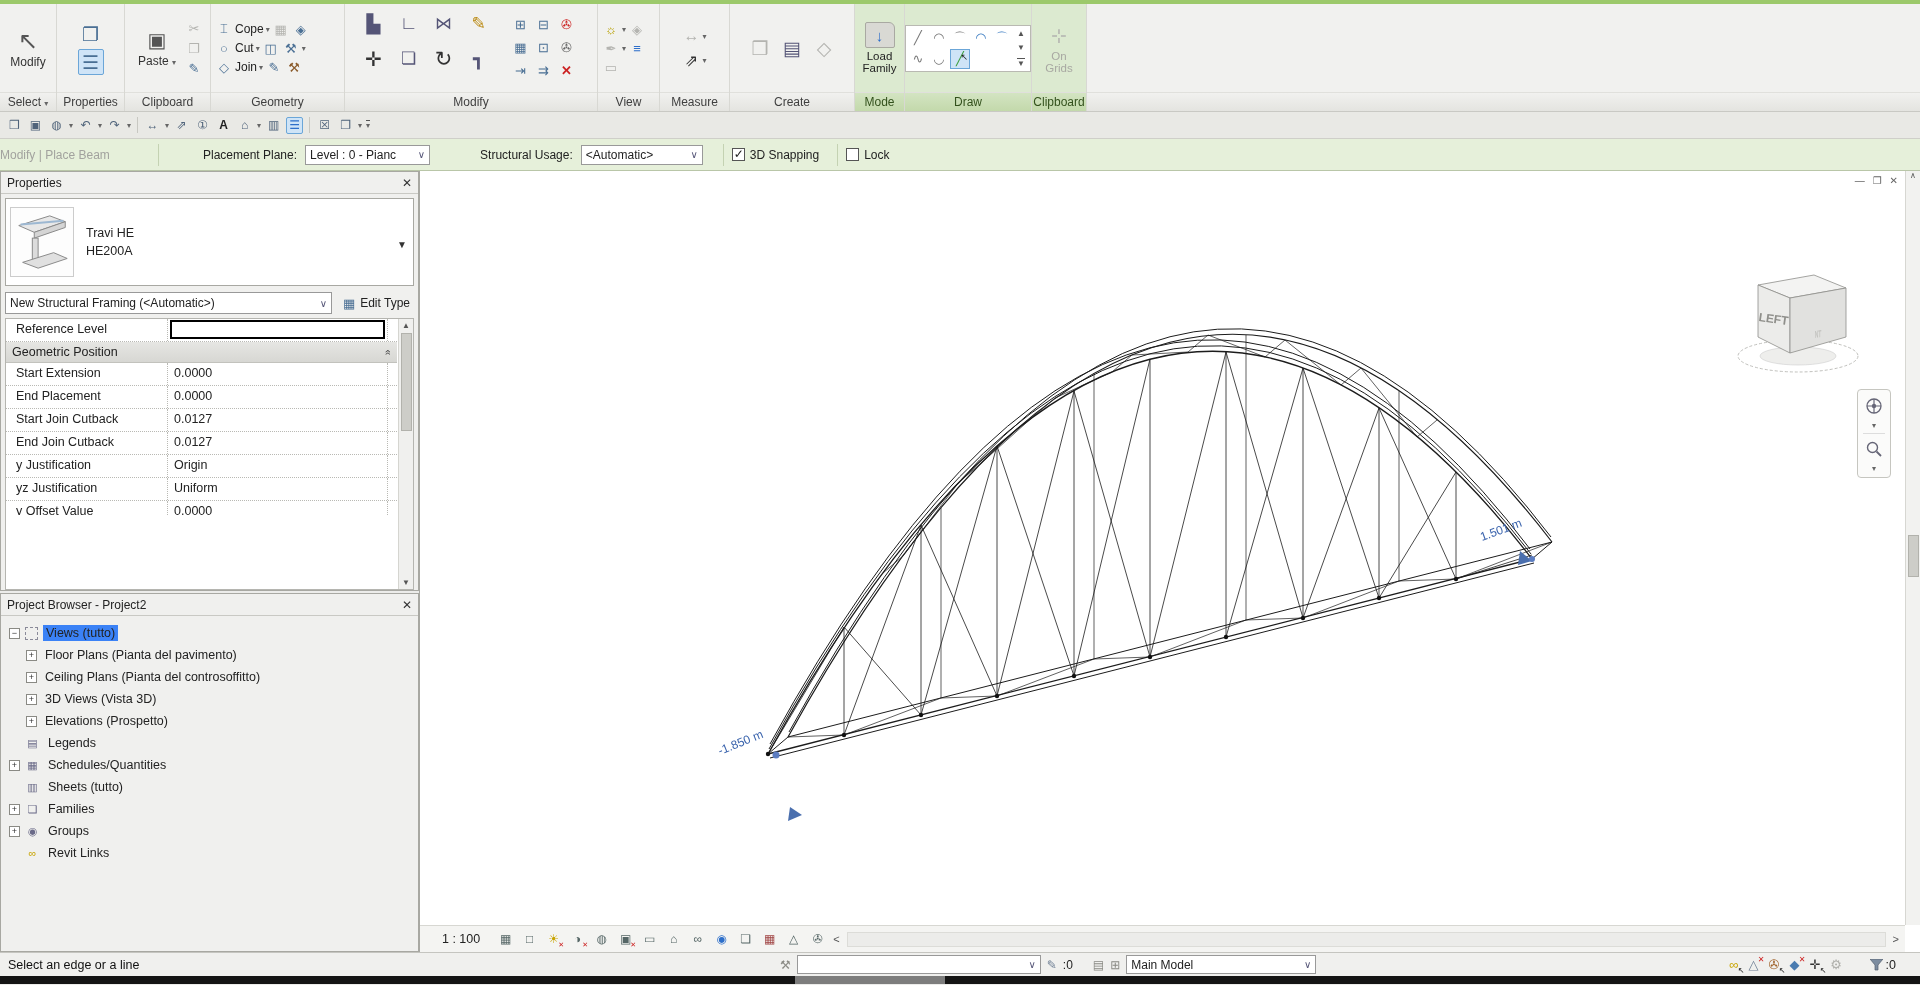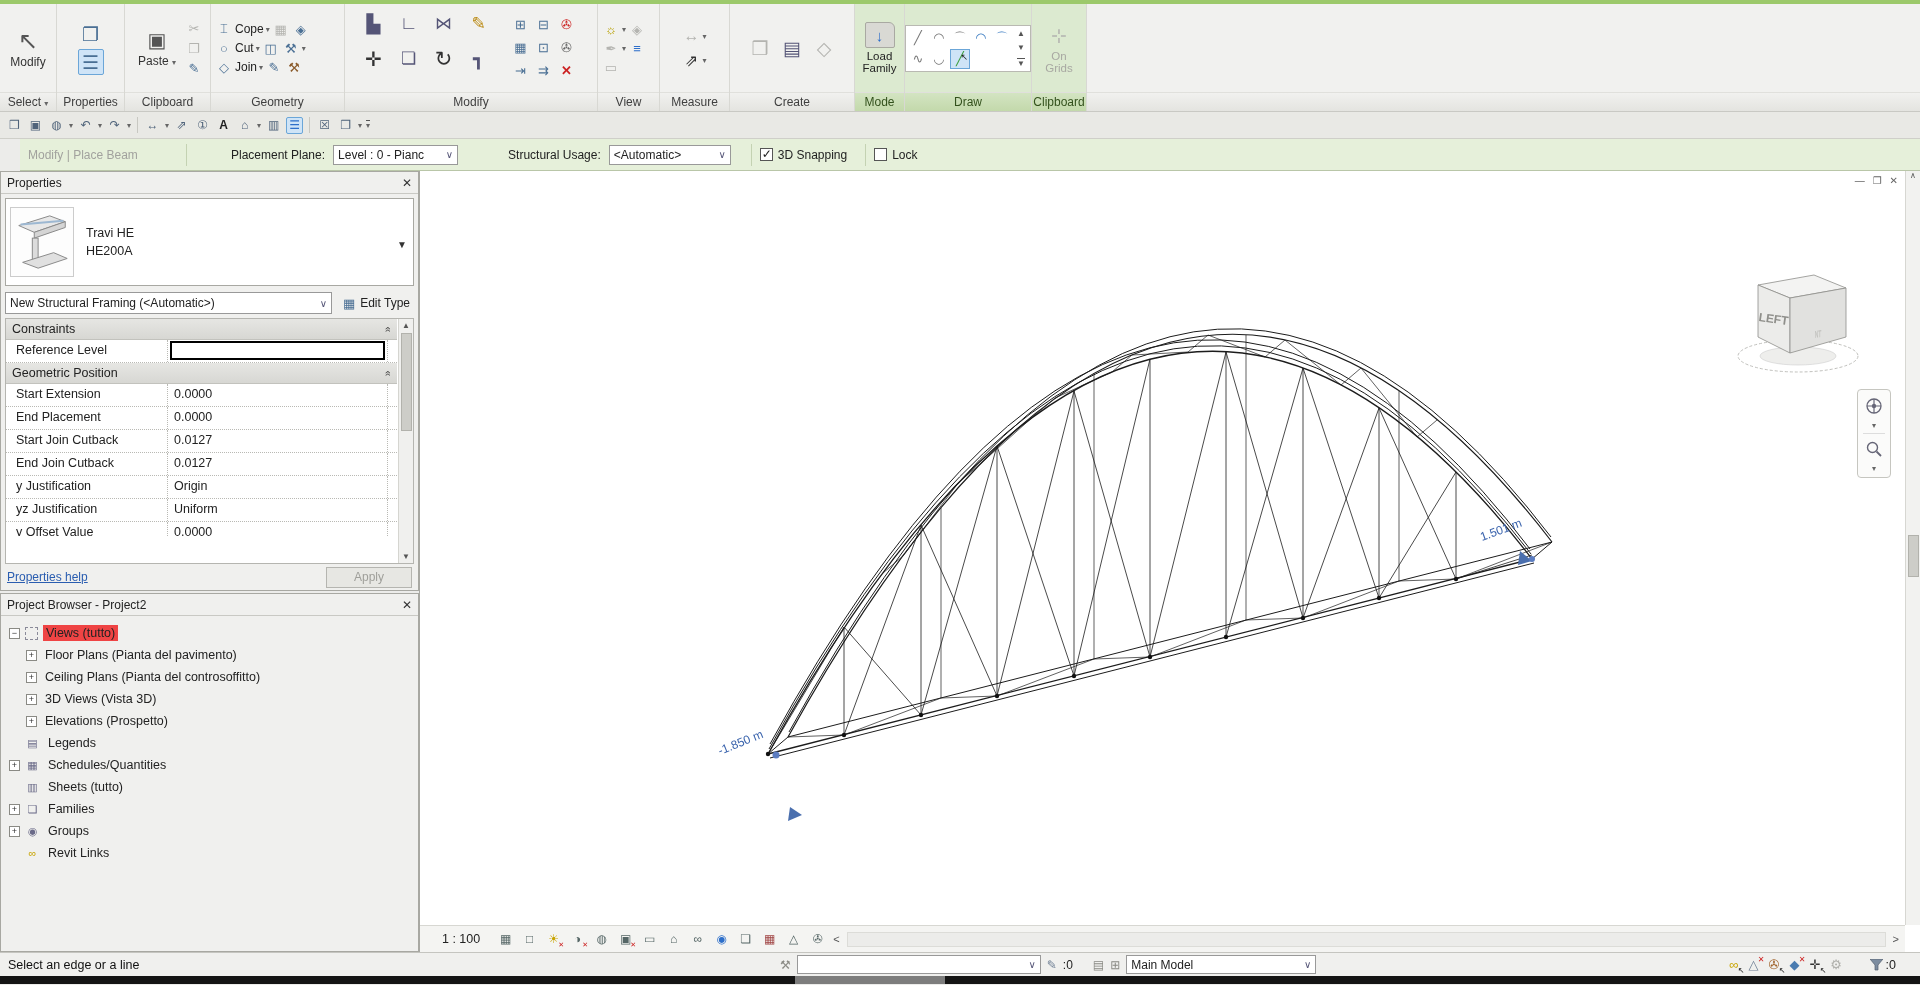--- a/index.html
+++ b/index.html
@@ -46,7 +46,7 @@
   .qat .sel { border:1px solid #6ba6d8; background:#cfe4f7; border-radius:2px; }
 
   
-  .optbar { height:32px; background:#e6f0da; border-bottom:1px solid #b9c6a8; display:flex; align-items:center; gap:8px; padding:0 8px;margin-left:20px; }
+  .optbar { height:32px; background:#e6f0da; border-bottom:1px solid #b9c6a8; display:flex; align-items:center; gap:8px; padding:0 0; }
   .optbar .ctxlabel { color:#a2a29e; width:150px; }
   .optbar .sep { width:1px; height:22px; background:#c4d2b2; }
   .dd { background:#fff; border:1px solid #999; height:20px; display:inline-flex; align-items:center; justify-content:space-between; padding:0 4px; gap:6px; }

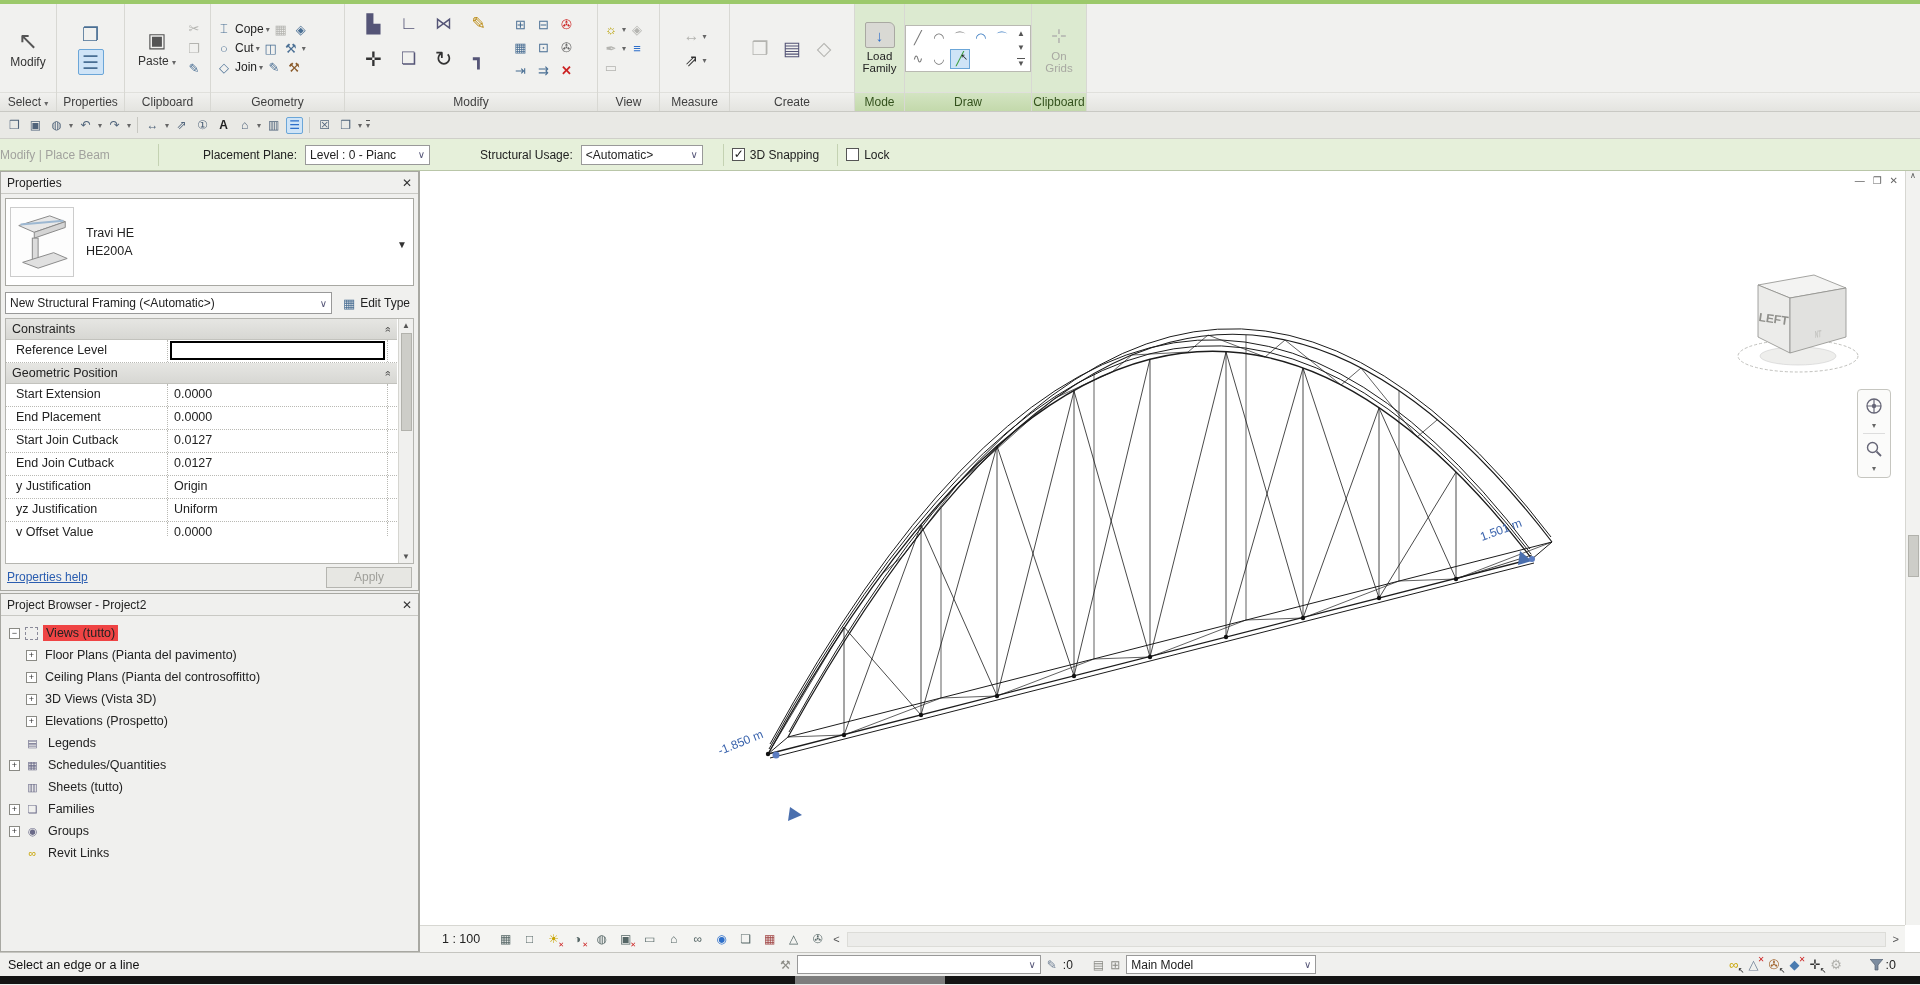--- a/index.html
+++ b/index.html
@@ -417,10 +417,6 @@
       </div>
       <div class="pgridwrap">
         <div class="pgrid">
-          <div class="pgroup">
-              <span>Constraints</span>
-              <span class="chev">»</span>
-            </div>
           <div class="prow">
             <div class="plabel">Reference Level</div>
             <div class="pval" style="padding:1px 2px 0 2px;"><input class="pinput" value="" style=""></div>

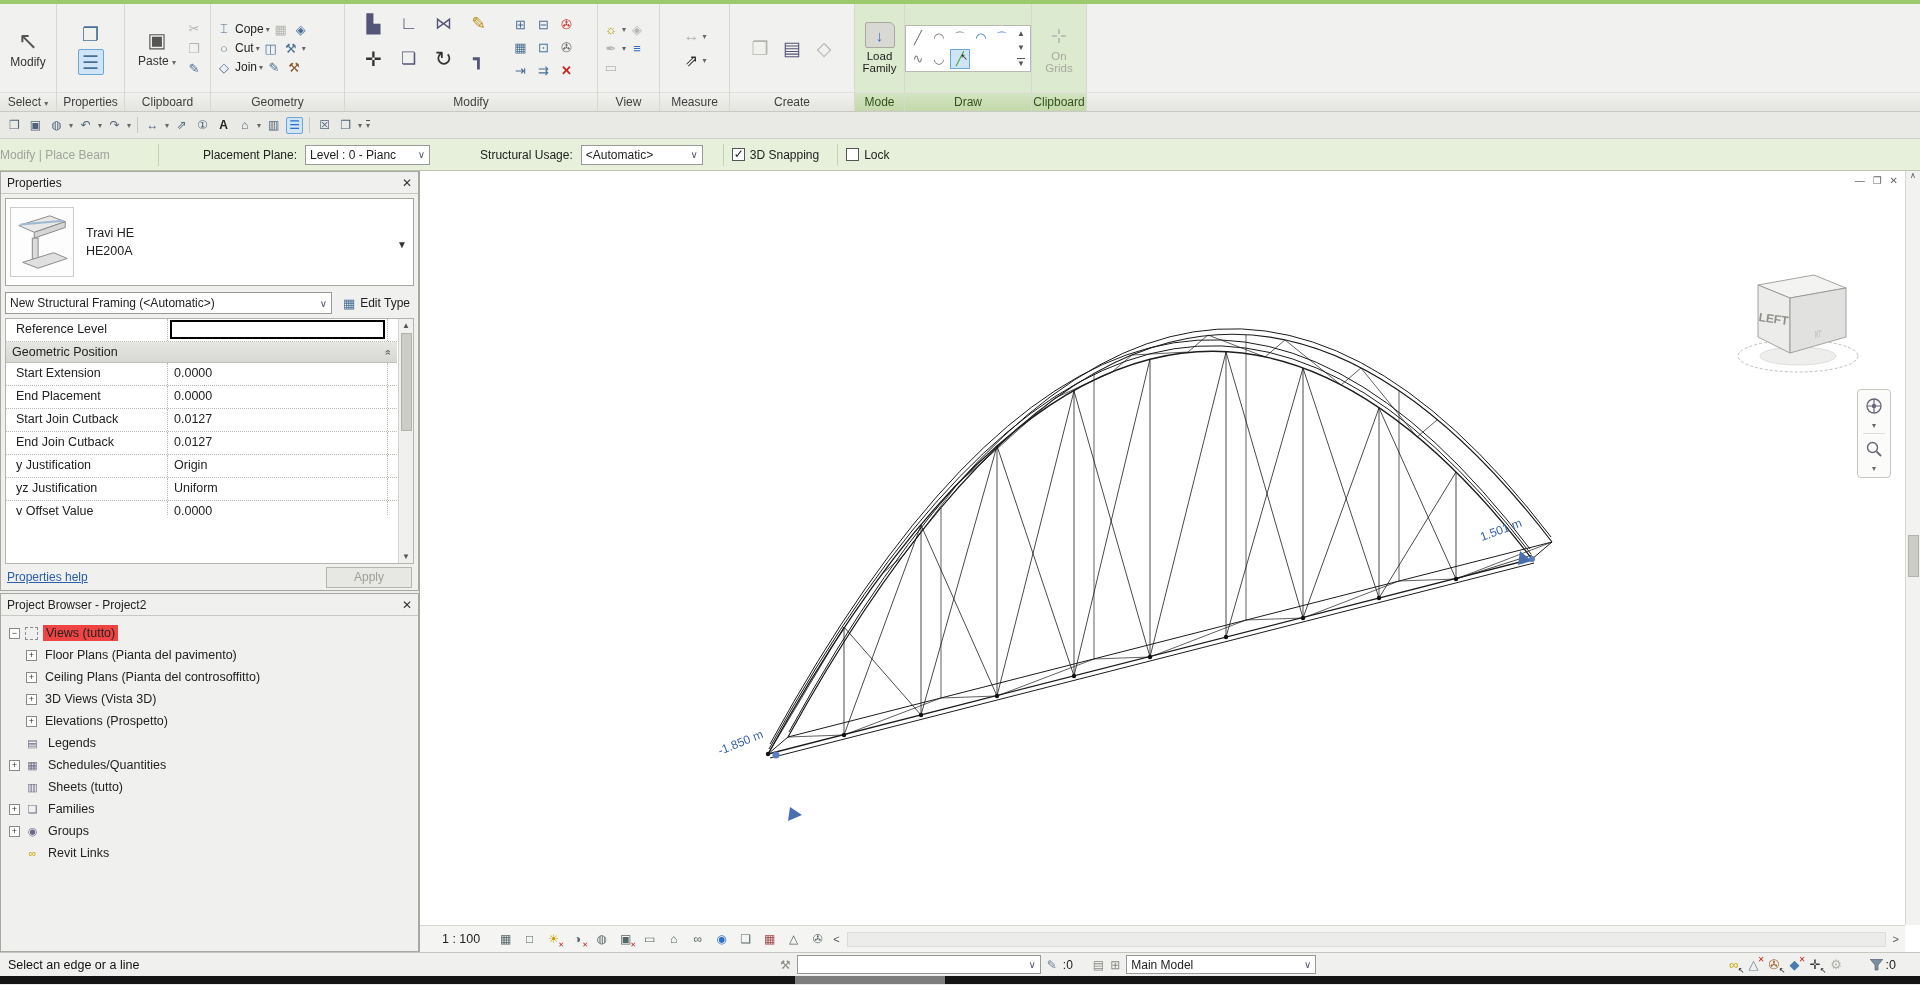--- a/index.html
+++ b/index.html
@@ -468,10 +468,6 @@
           <span>▼</span>
         </div>
       </div>
-      <div class="helprow">
-        <span class="link">Properties help</span>
-        <span class="applybtn">Apply</span>
-      </div>
     </div>
 
     <div class="palette browser">

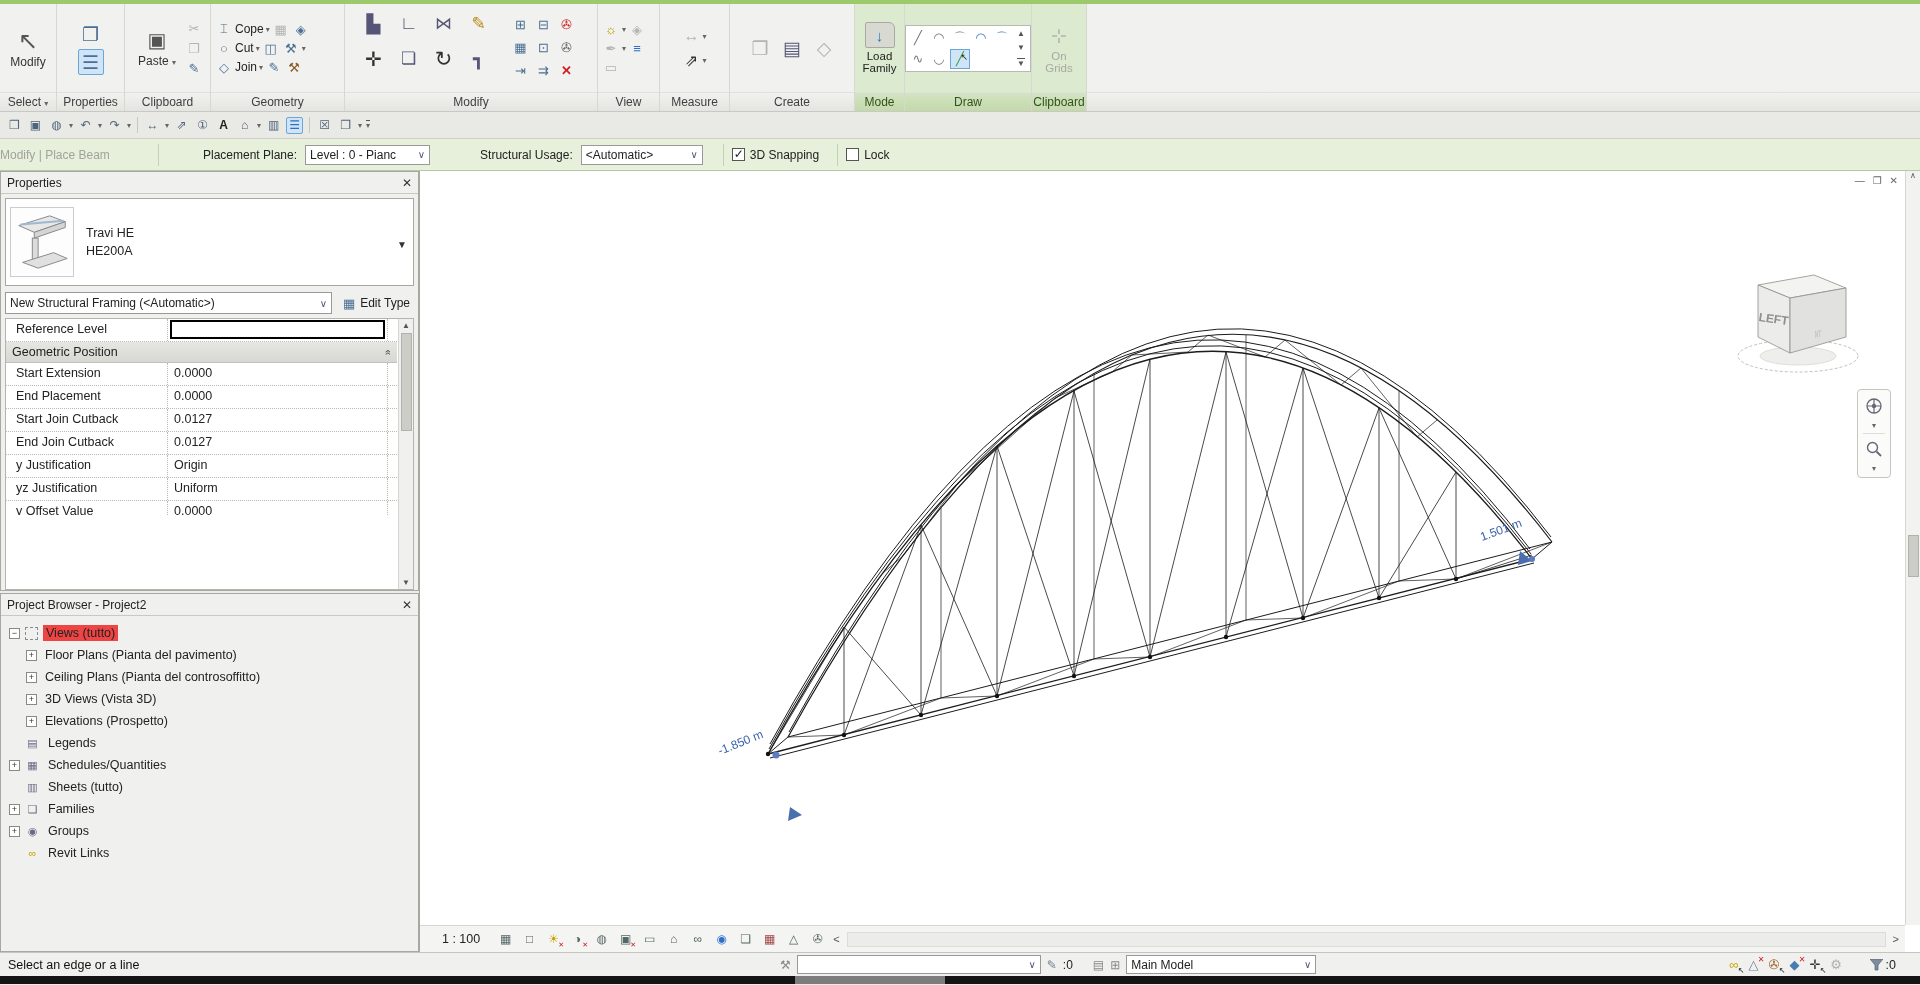--- a/index.html
+++ b/index.html
@@ -98,7 +98,7 @@
   .titem.lvl0 { padding-left:6px; }
   .titem.lvl1 { padding-left:23px; }
   .titem .lbl { font-size:12.5px; padding:1px 3px; }
-  .titem.selected .lbl { background:#ef4444;text-align:right; }
+  .titem.selected .lbl { background:#3b82f6;text-align:right; }
   .viewsicon { width:13px; height:13px; border:1px dashed #8a8a99; flex:none; }
 
   

